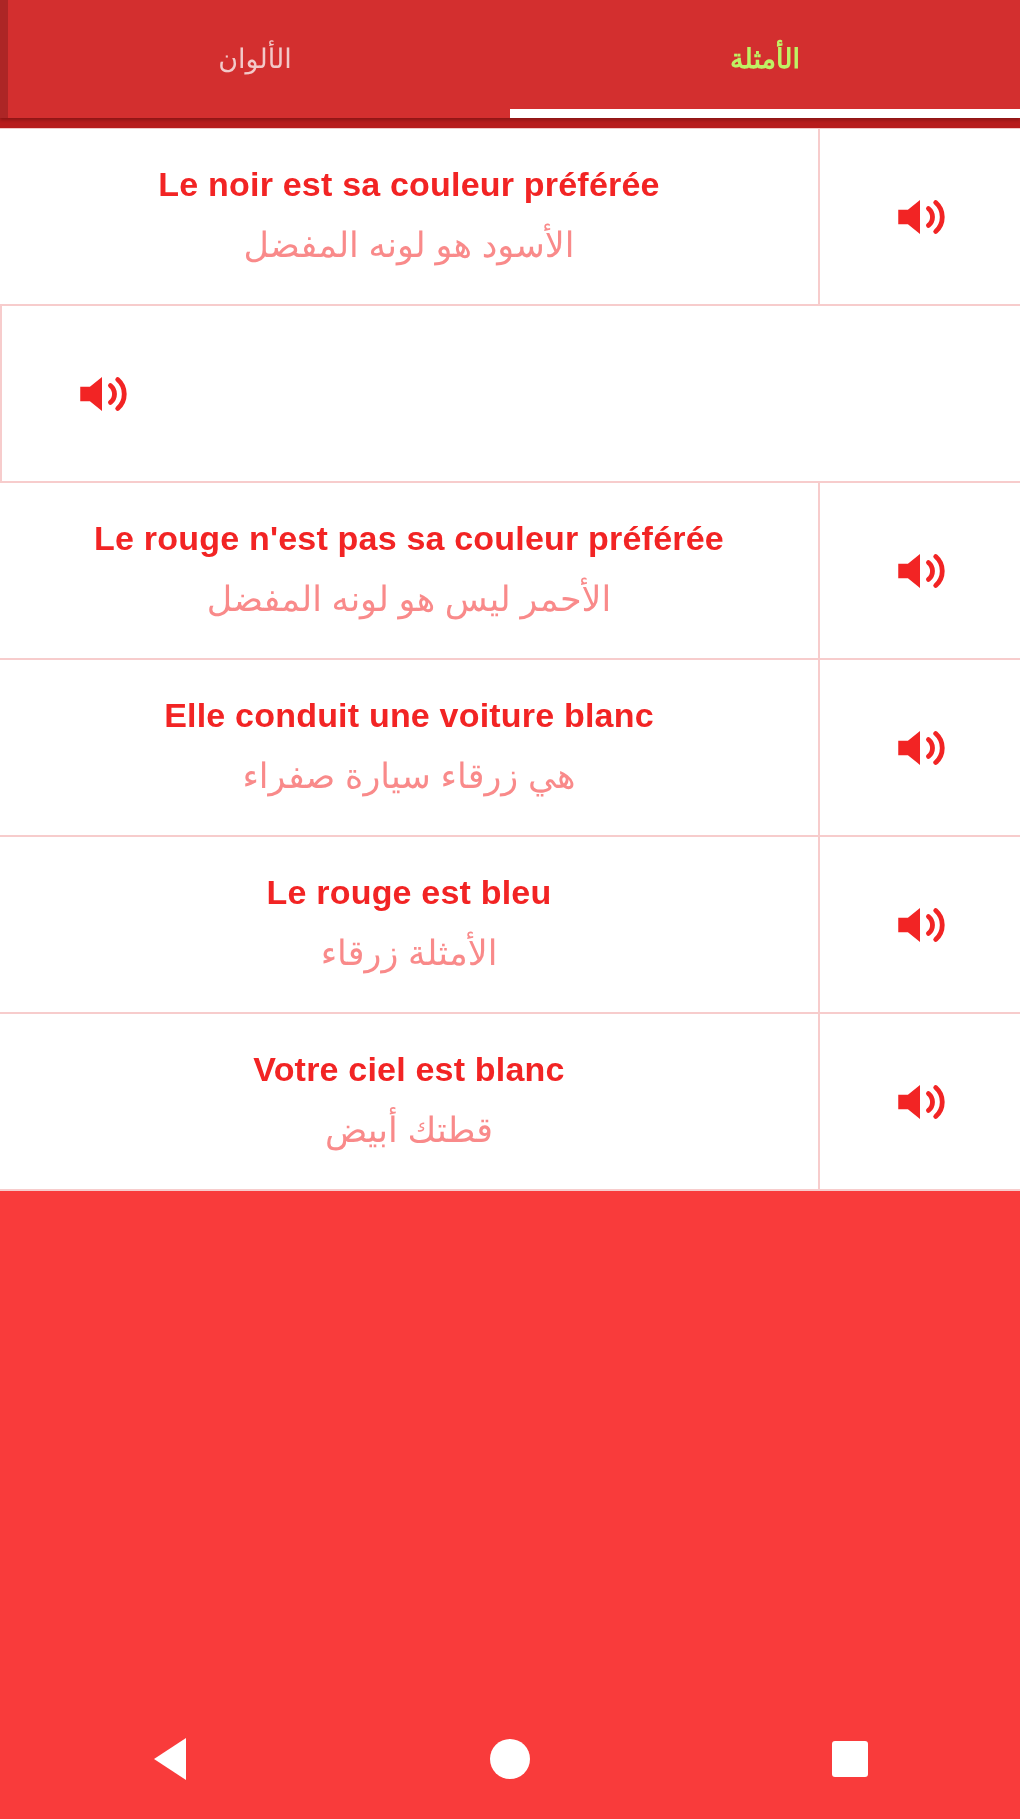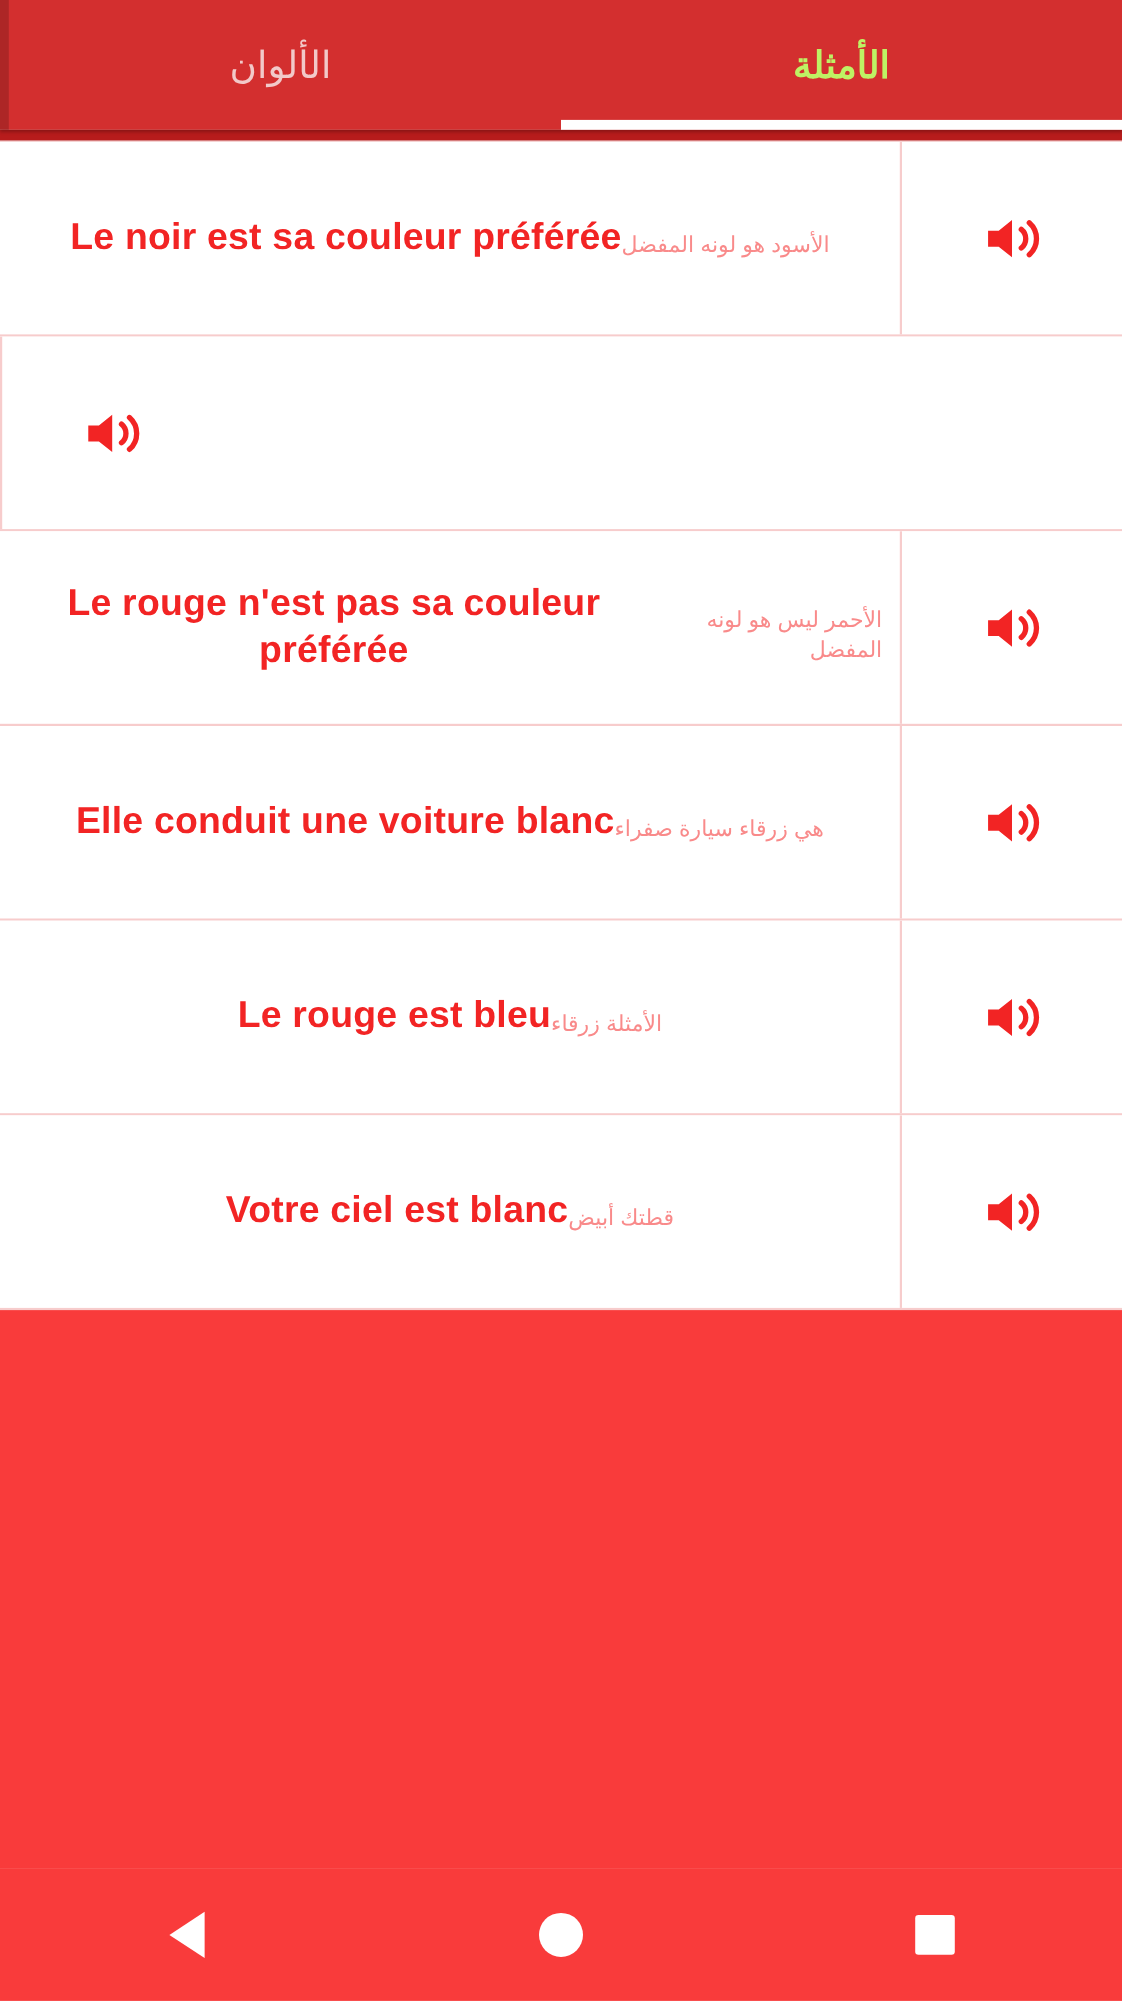--- a/index.html
+++ b/index.html
@@ -44,7 +44,7 @@
     user-select: none;
   }
   .tab .tab-label {
-    font-size: 34px;
+    font-size: 27px;
     letter-spacing: 0.5px;
     direction: rtl;
     text-align: center;

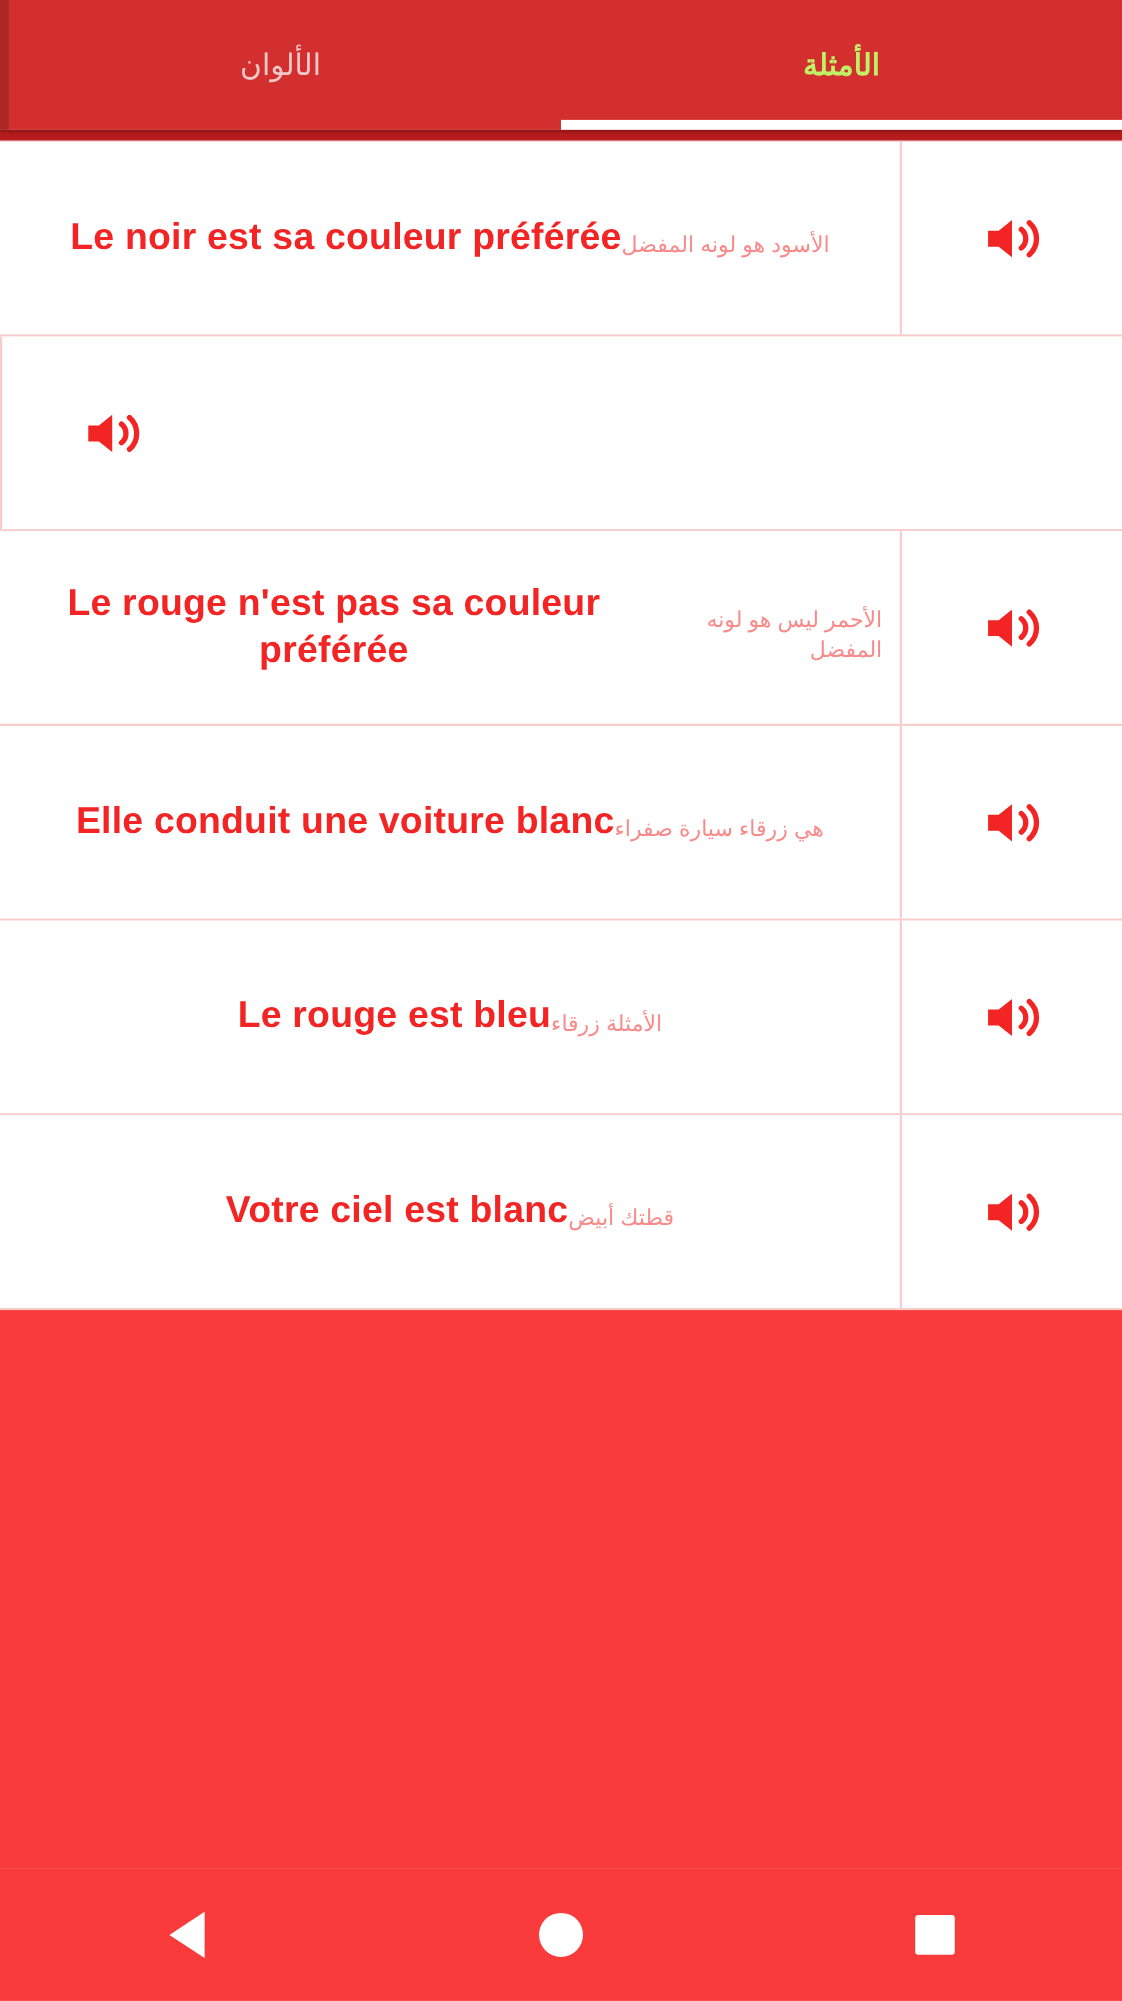--- a/index.html
+++ b/index.html
@@ -95,7 +95,7 @@
   .row-text {
     flex: 1 1 auto;
     display: flex;
-    flex-direction: row;
+    flex-direction: column;
     align-items: center;
     justify-content: center;
     padding: 26px 16px 28px 16px;

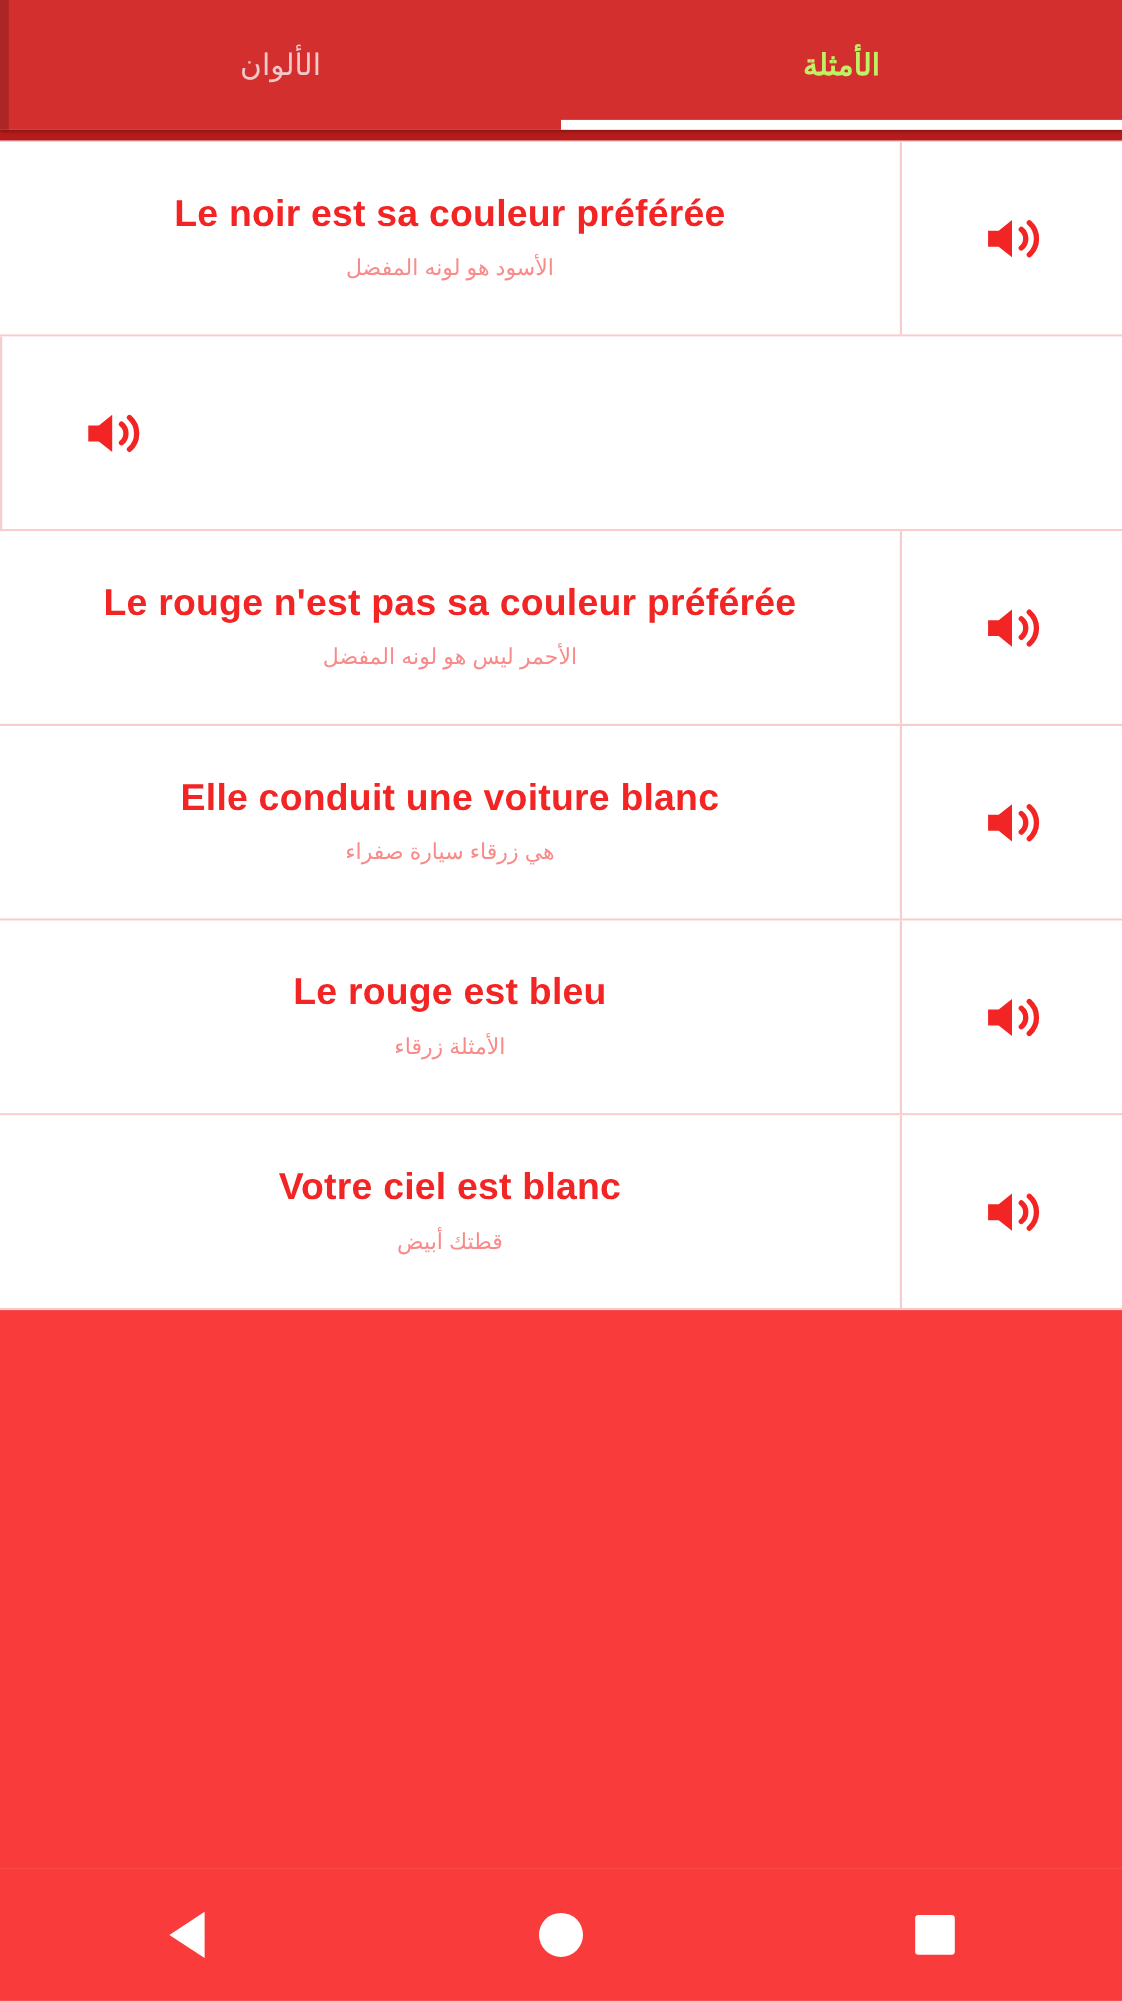--- a/index.html
+++ b/index.html
@@ -110,7 +110,7 @@
   }
   .ar {
     color: #f98a8a;
-    font-size: 20px;
+    font-size: 35px;
     line-height: 1.35;
     text-align: right;
     direction: rtl;

